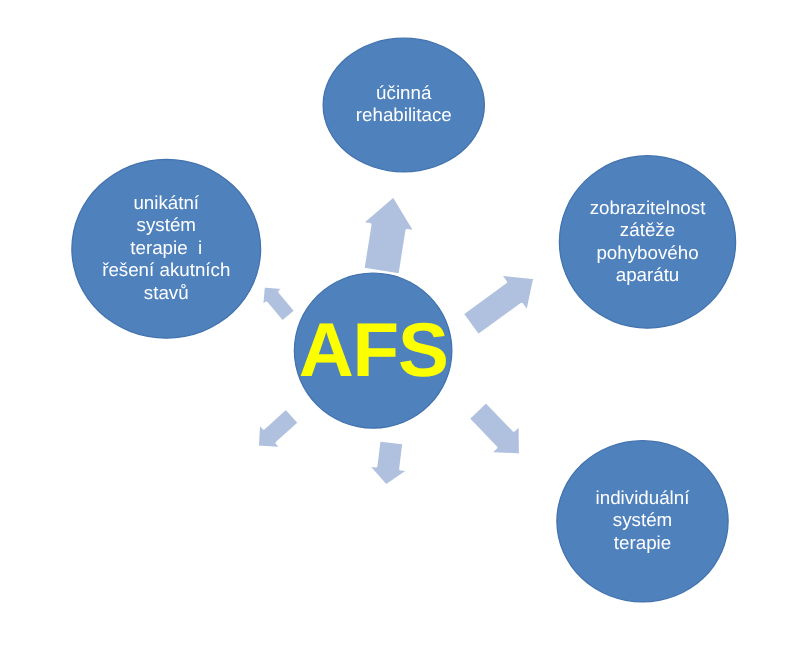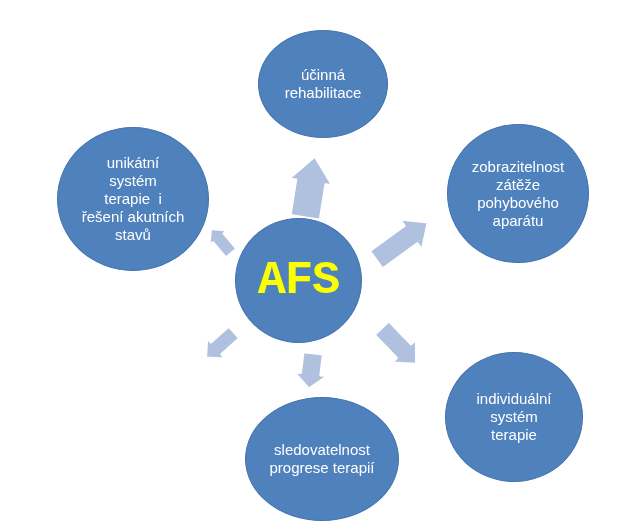--- a/index.html
+++ b/index.html
@@ -55,11 +55,10 @@
     display:block;
     text-align:right;
     color:var(--center_text);
-    font-size:47px;
+    font-size:61px;
     font-weight:bold;
     letter-spacing:-1px;
     line-height:1;
-    font-family:Liberation Mono, monospace;
   }
   
   .n-top          {left:258px; top:30px;  width:130px; height:108px;}

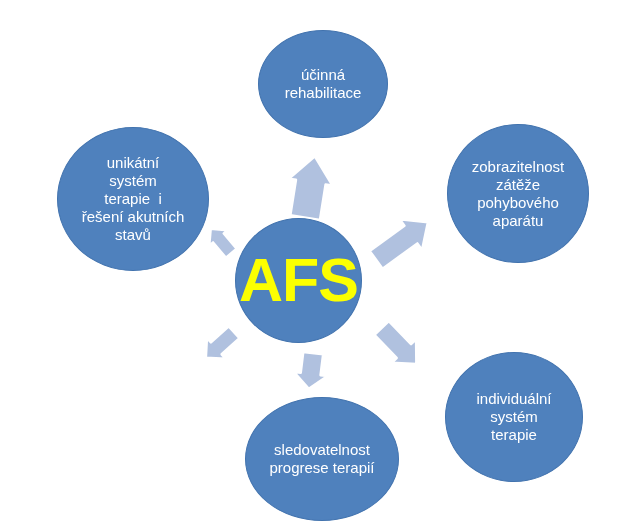--- a/index.html
+++ b/index.html
@@ -101,10 +101,6 @@
 terapie</span>
   </div>
 
-  <div class="node n-bottom">
-    <span class="node-label">sledovatelnost
-progrese terapií</span>
-  </div>
 
 
   <div class="node n-top-left">

